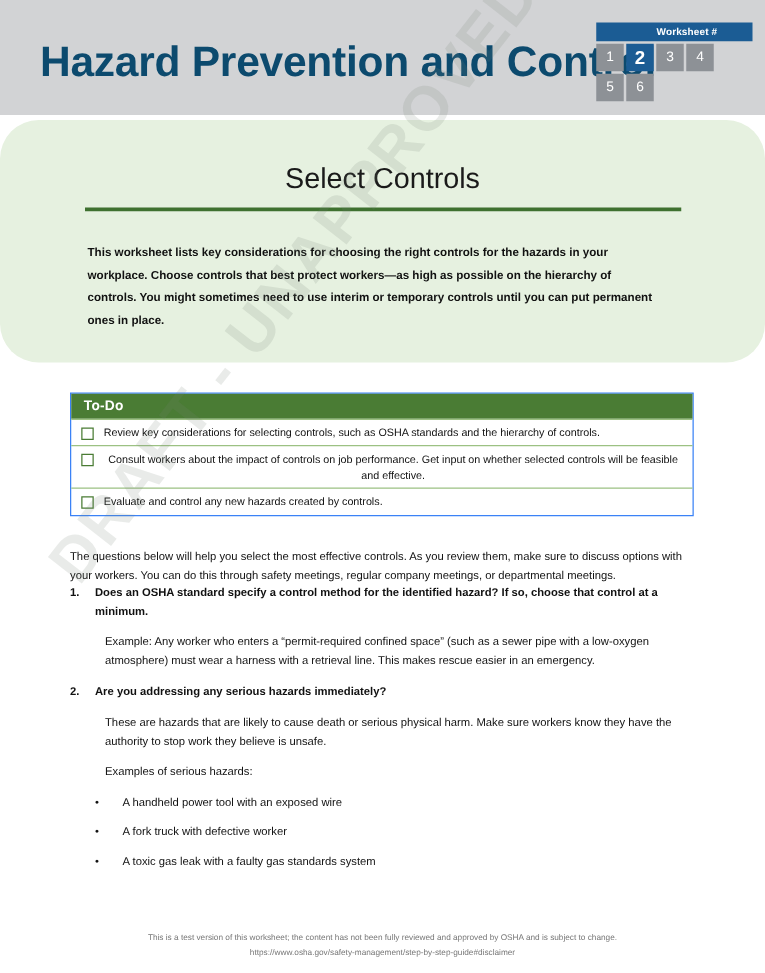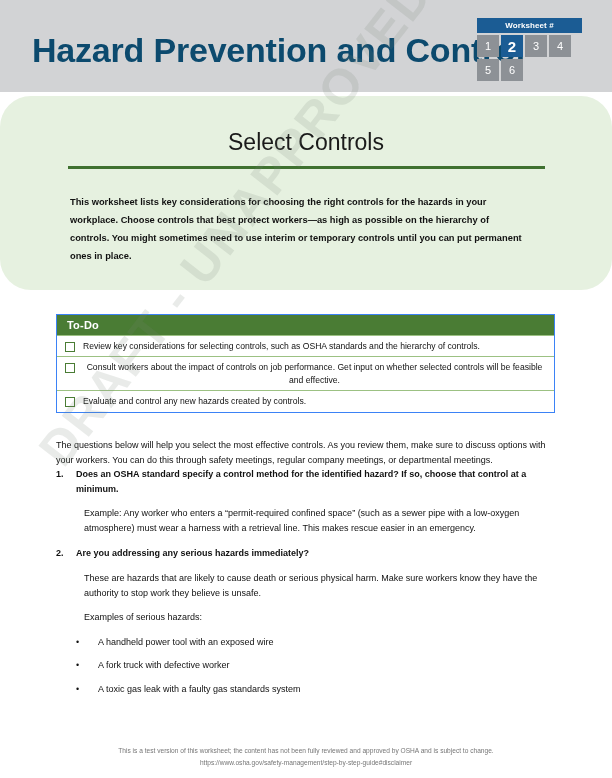--- a/index.html
+++ b/index.html
@@ -81,6 +81,7 @@
     align-items: center;
     justify-content: center;
     letter-spacing: 0.1px;
+    padding-left: 20px;
   }
   #worksheet-grid .ws-row {
     display: flex;

